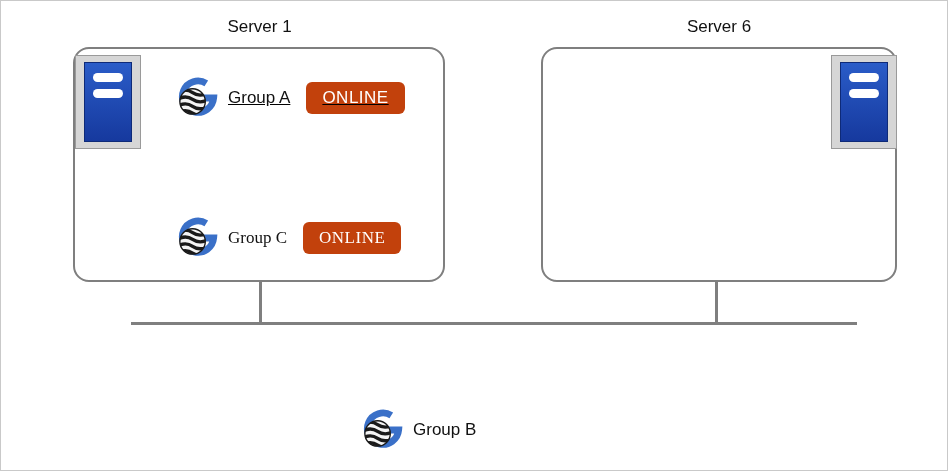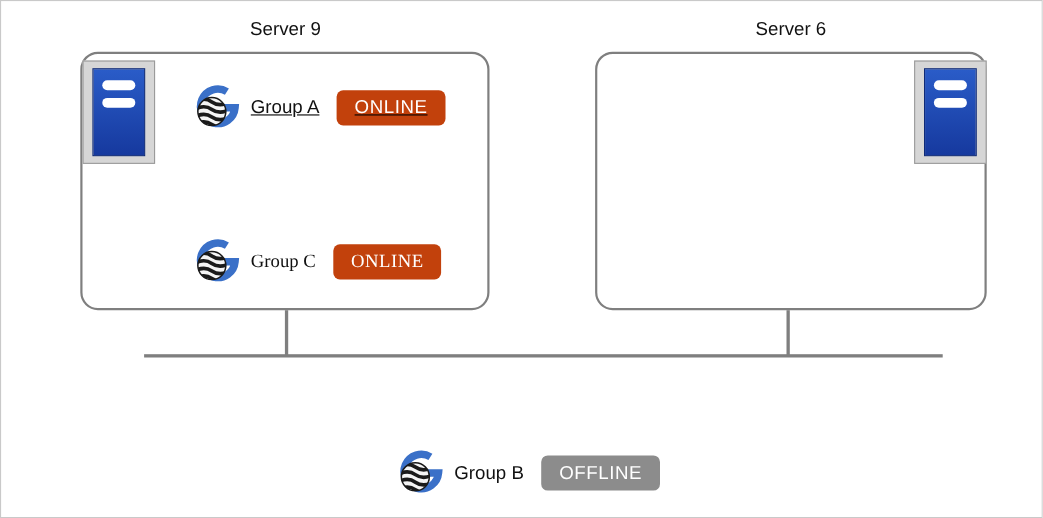--- a/index.html
+++ b/index.html
@@ -107,7 +107,7 @@
 
 <div class="canvas">
 
-  <div class="server-label" style="left:72px;top:16px;width:373px;">Server 9</div>
+  <div class="server-label" style="left:72px;top:16px;width:373px;">Server 1</div>
   <div class="server-label" style="left:540px;top:16px;width:356px;">Server 6</div>
 
   <div class="server-box" style="left:72px;top:46px;width:372px;height:235px;"></div>

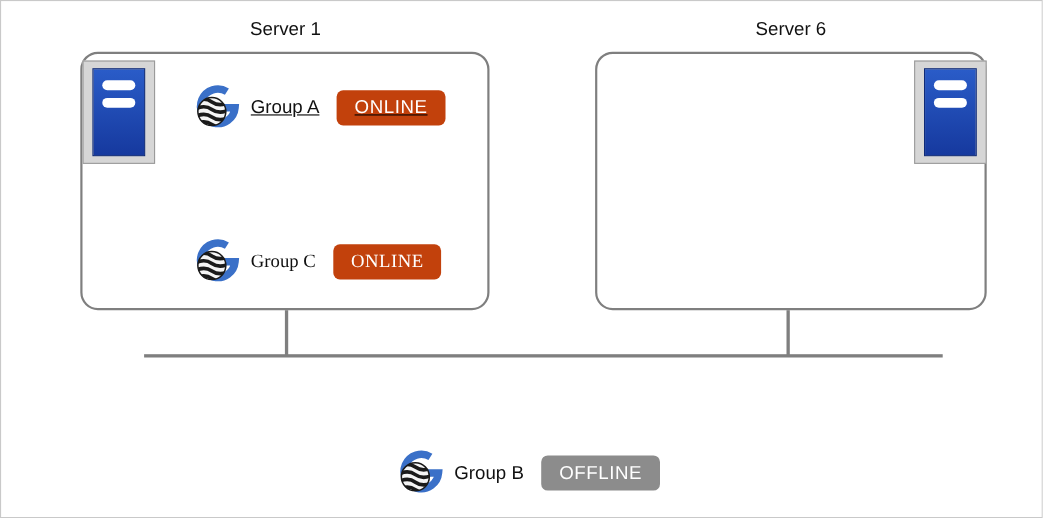--- a/index.html
+++ b/index.html
@@ -152,7 +152,6 @@
       <use href="#group-icon"></use>
     </svg>
     <span class="group-name">Group B</span>
-    <span class="status-badge status-offline">OFFLINE</span>
   </div>
 
 </div>

